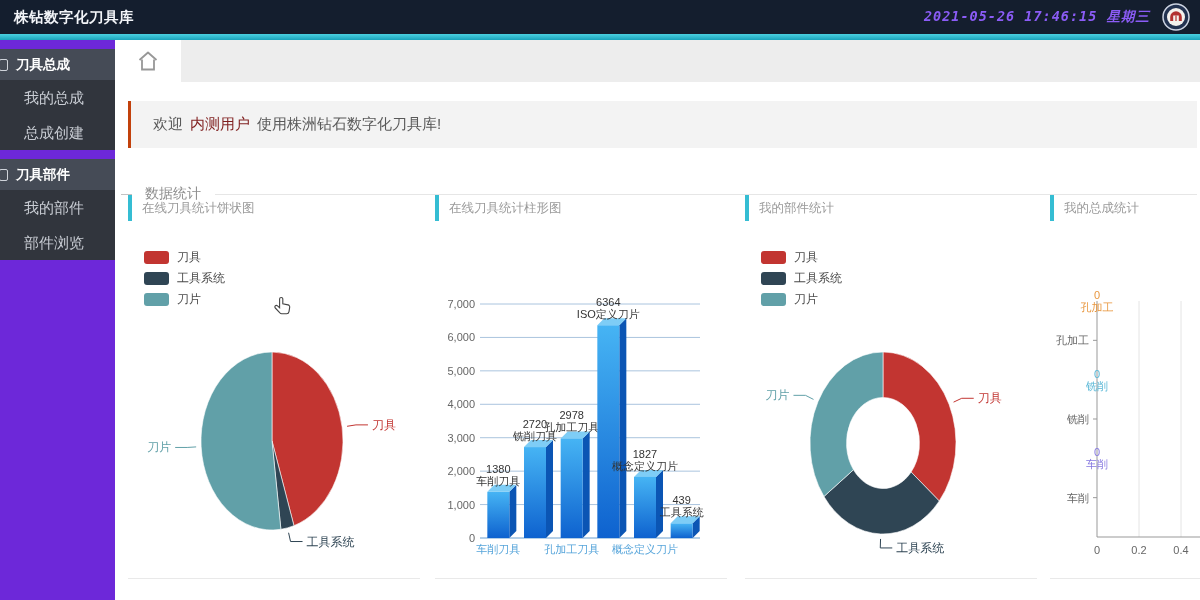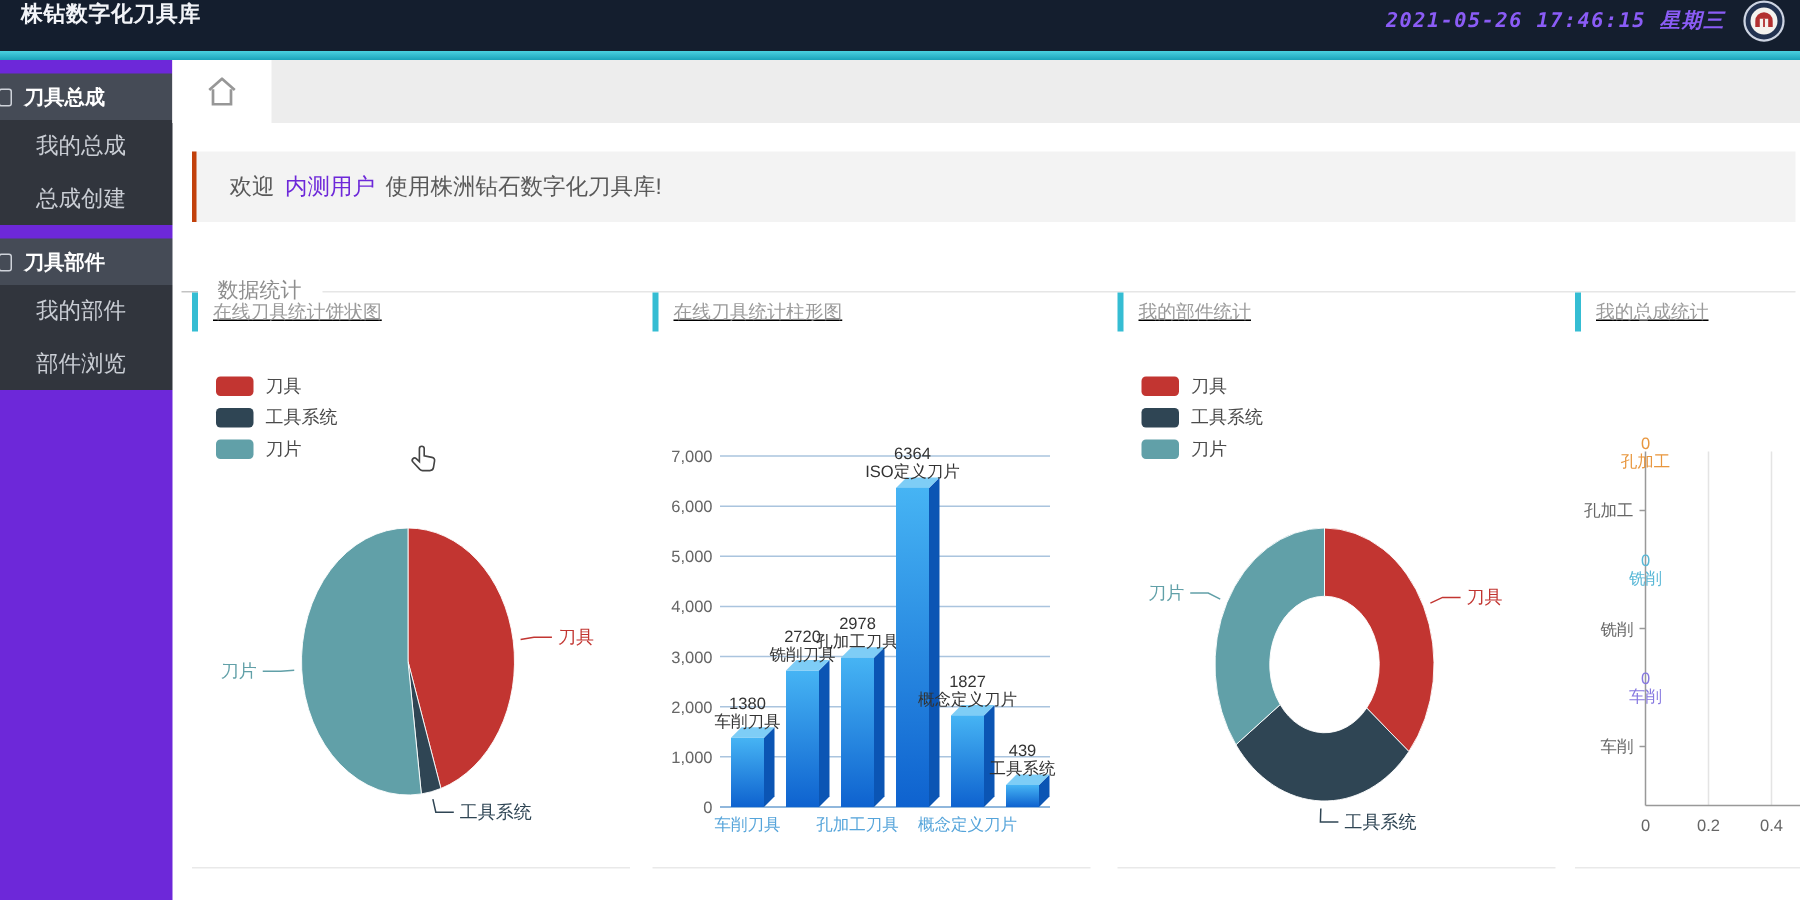--- a/index.html
+++ b/index.html
@@ -9,7 +9,7 @@
 
   
   .topbar{position:absolute;left:0;top:0;width:1200px;height:34px;background:#141e2e;
-    display:flex;align-items:flex-start;justify-content:space-between;padding:0 10px 0 14px;}
+    display:flex;align-items:center;justify-content:space-between;padding:0 10px 0 14px;}
   .app-title{color:#f2f4f8;font-size:14.5px;font-weight:bold;letter-spacing:.5px;}
   .topbar-right{display:flex;align-items:center;gap:12px;}
   .datetime{color:#8b5cf6;font-size:13.5px;font-style:italic;font-weight:bold;

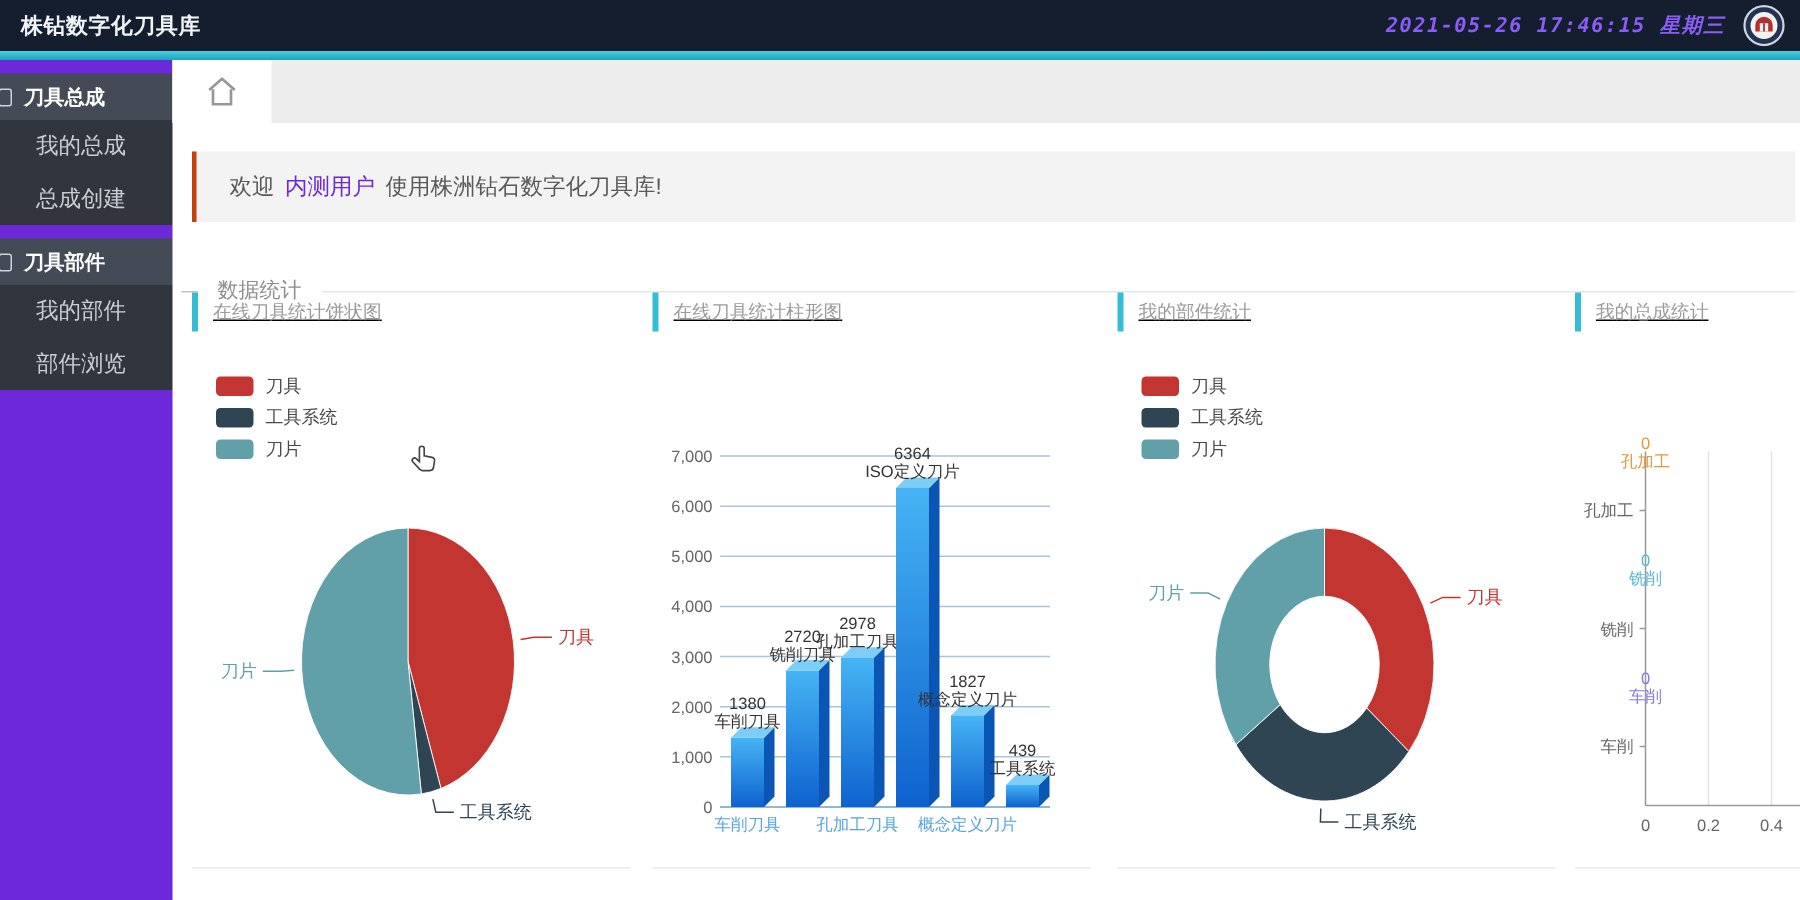--- a/index.html
+++ b/index.html
@@ -41,7 +41,7 @@
   .welcome{position:absolute;left:13px;top:61px;width:1069px;height:47px;background:#f3f3f3;
     border-left:3px solid #c2410c;display:flex;align-items:center;padding-left:22px;
     font-size:15px;color:#595959;}
-  .welcome .user{color:#6d28d9;margin:17px 7px;}
+  .welcome .user{color:#7f1d1d;margin:17px 7px;}
 
   .section-row{position:absolute;left:6px;top:116px;width:1076px;height:18px;
     display:flex;align-items:center;margin-top:29px;}

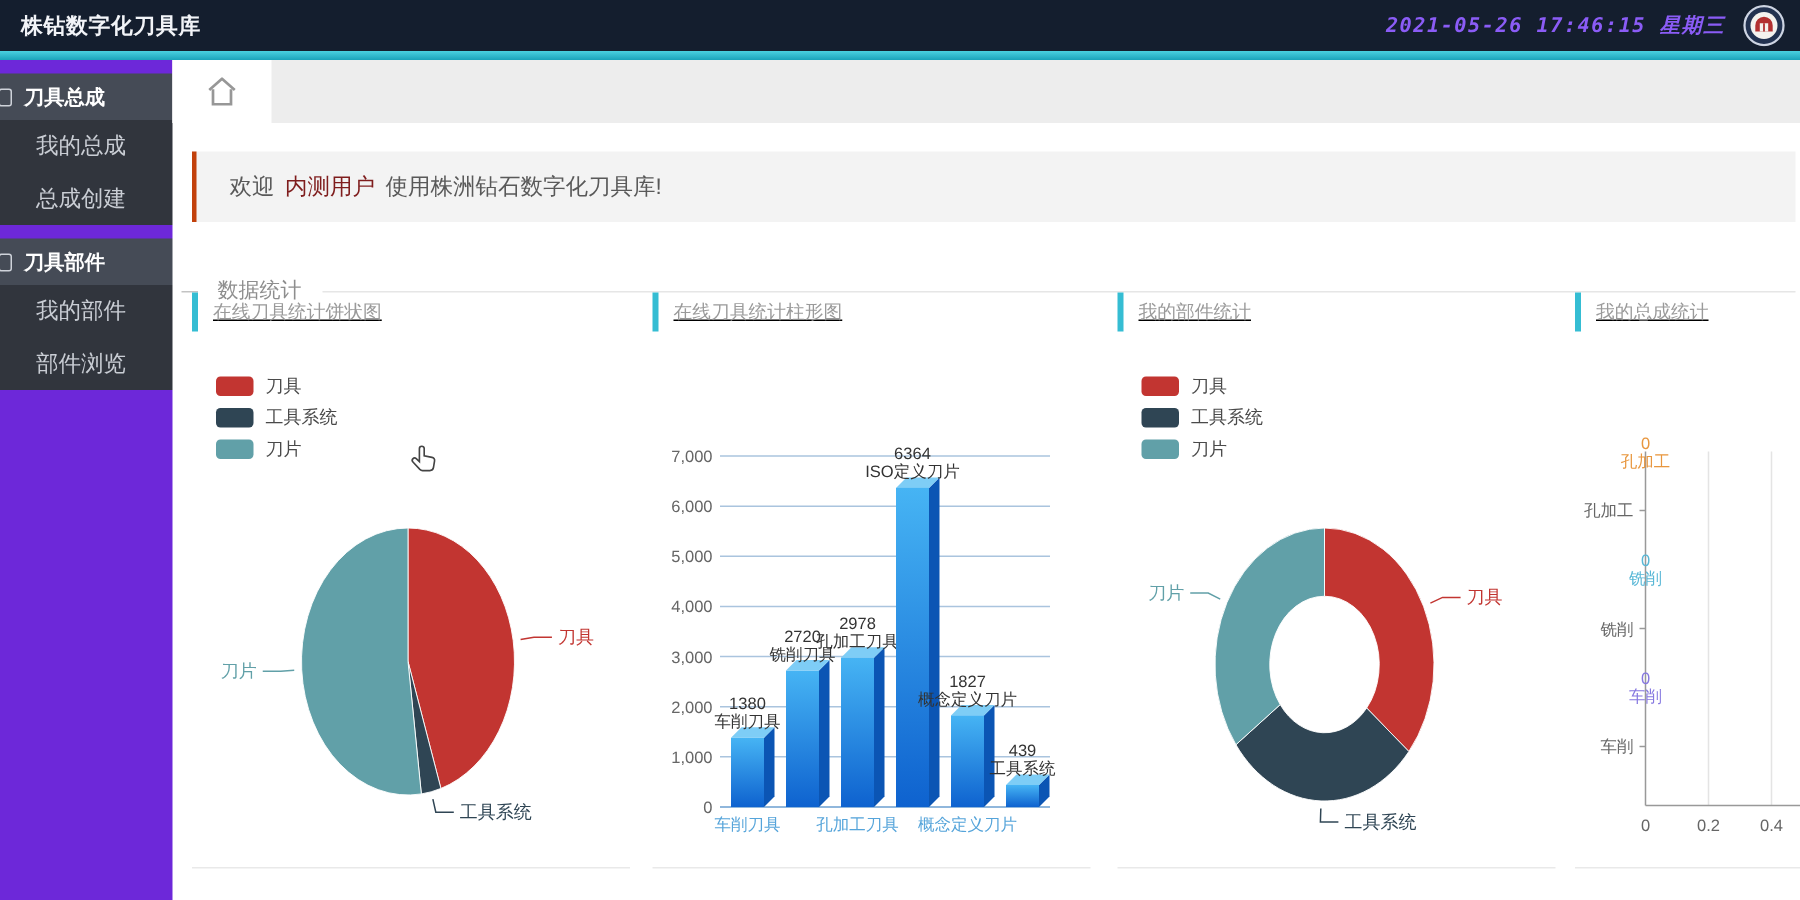--- a/index.html
+++ b/index.html
@@ -51,7 +51,7 @@
 
   
   .panel{position:absolute;top:151px;width:292px;height:388px;border-bottom:1px solid #e9e9e9;}
-  .panel .ptitle{position:absolute;left:0;top:4px;display:flex;align-items:center;text-decoration:underline;}
+  .panel .ptitle{position:absolute;left:0;top:4px;display:flex;align-items:center;}
   .panel .tbar{width:4px;height:26px;background:#35bdd3;}
   .panel .ptext{font-size:12.5px;color:#9a9a9a;padding-left:10px;}
   .legend{position:absolute;left:16px;top:56px;}

